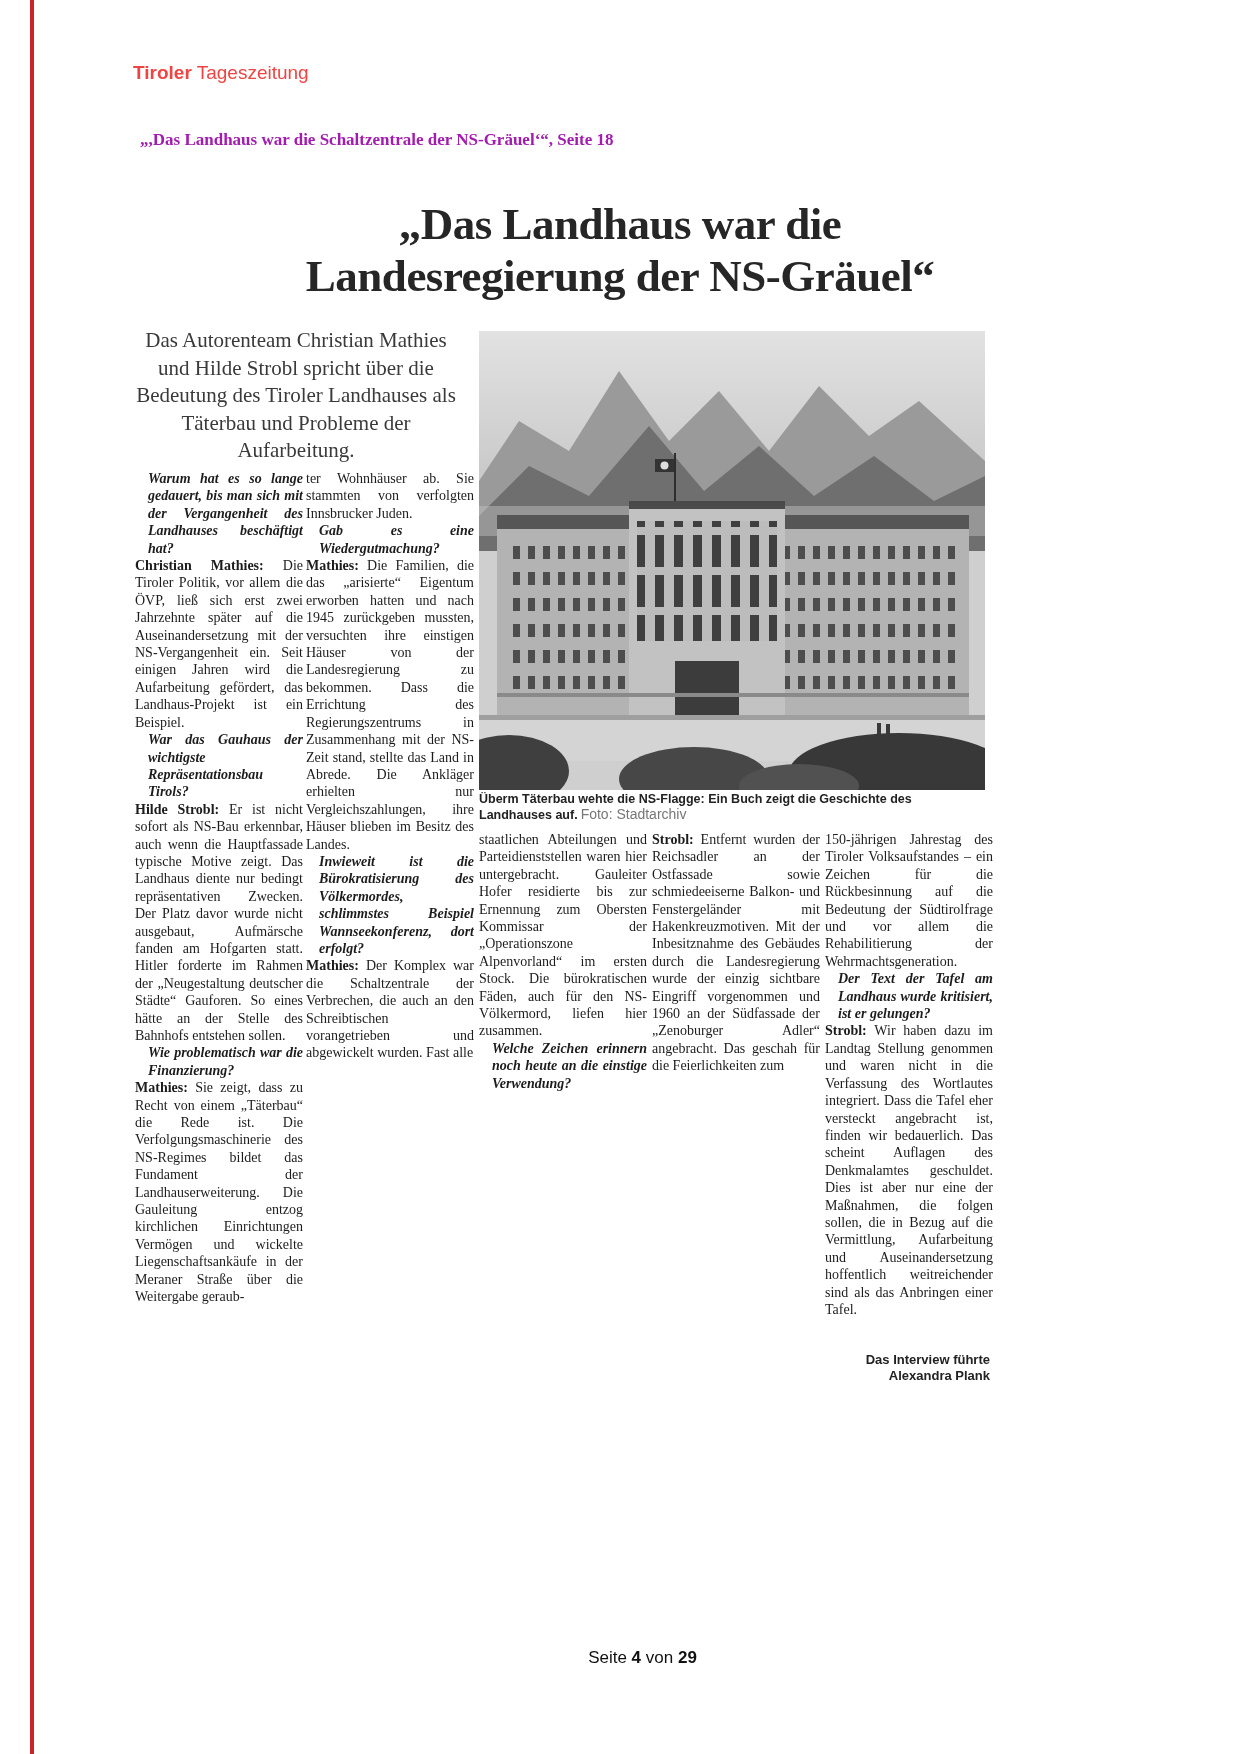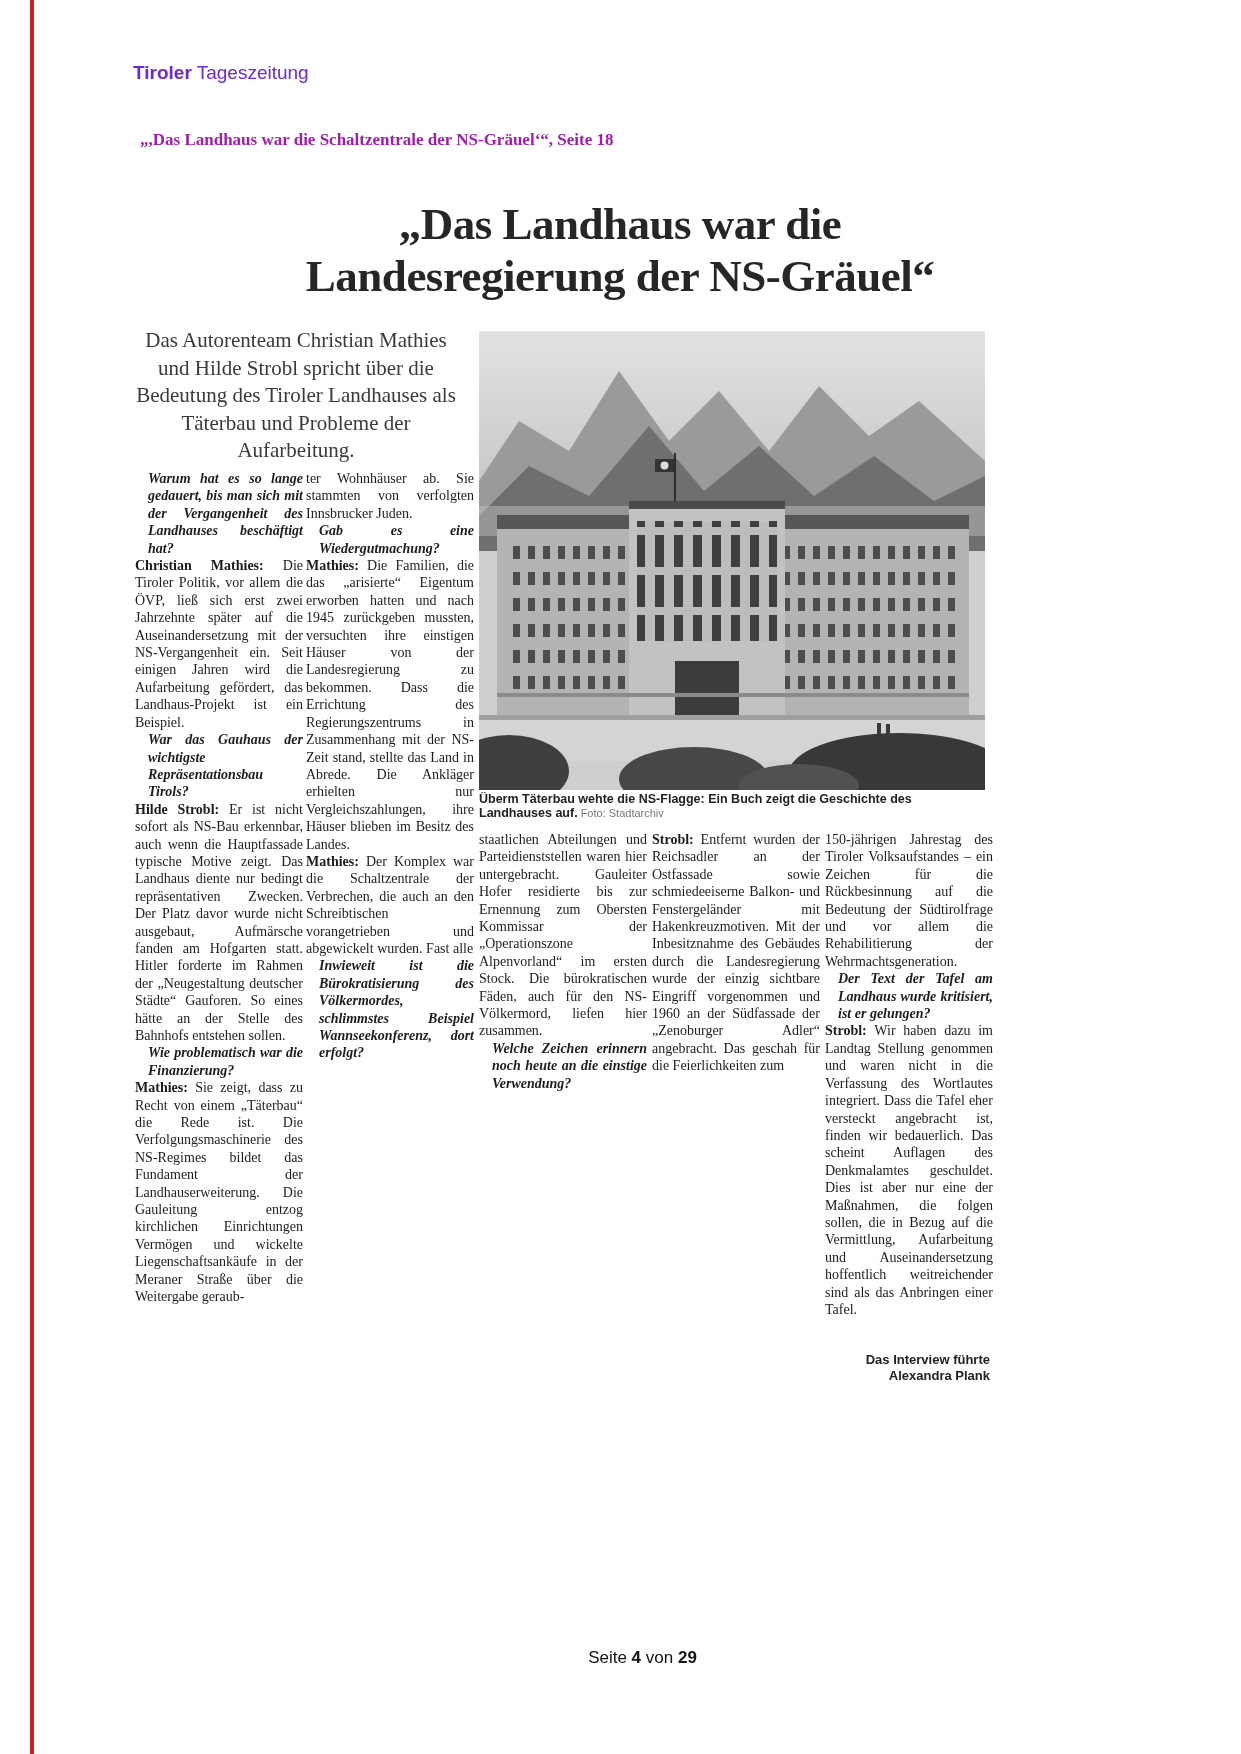--- a/index.html
+++ b/index.html
@@ -8,7 +8,7 @@
   .redline{position:absolute;left:30px;top:0;width:4px;height:1754px;background:#cc2229;}
 
   .masthead{position:absolute;left:133px;top:62px;font-family:"Liberation Sans",sans-serif;
-            font-size:19px;color:#6d28d9;}
+            font-size:19px;color:#ef4444;}
   .masthead .b{font-weight:bold;}
   .refline{position:absolute;left:140px;top:130px;font-family:Liberation Serif, serif;
            font-size:17px;font-weight:bold;color:#a21caf;}

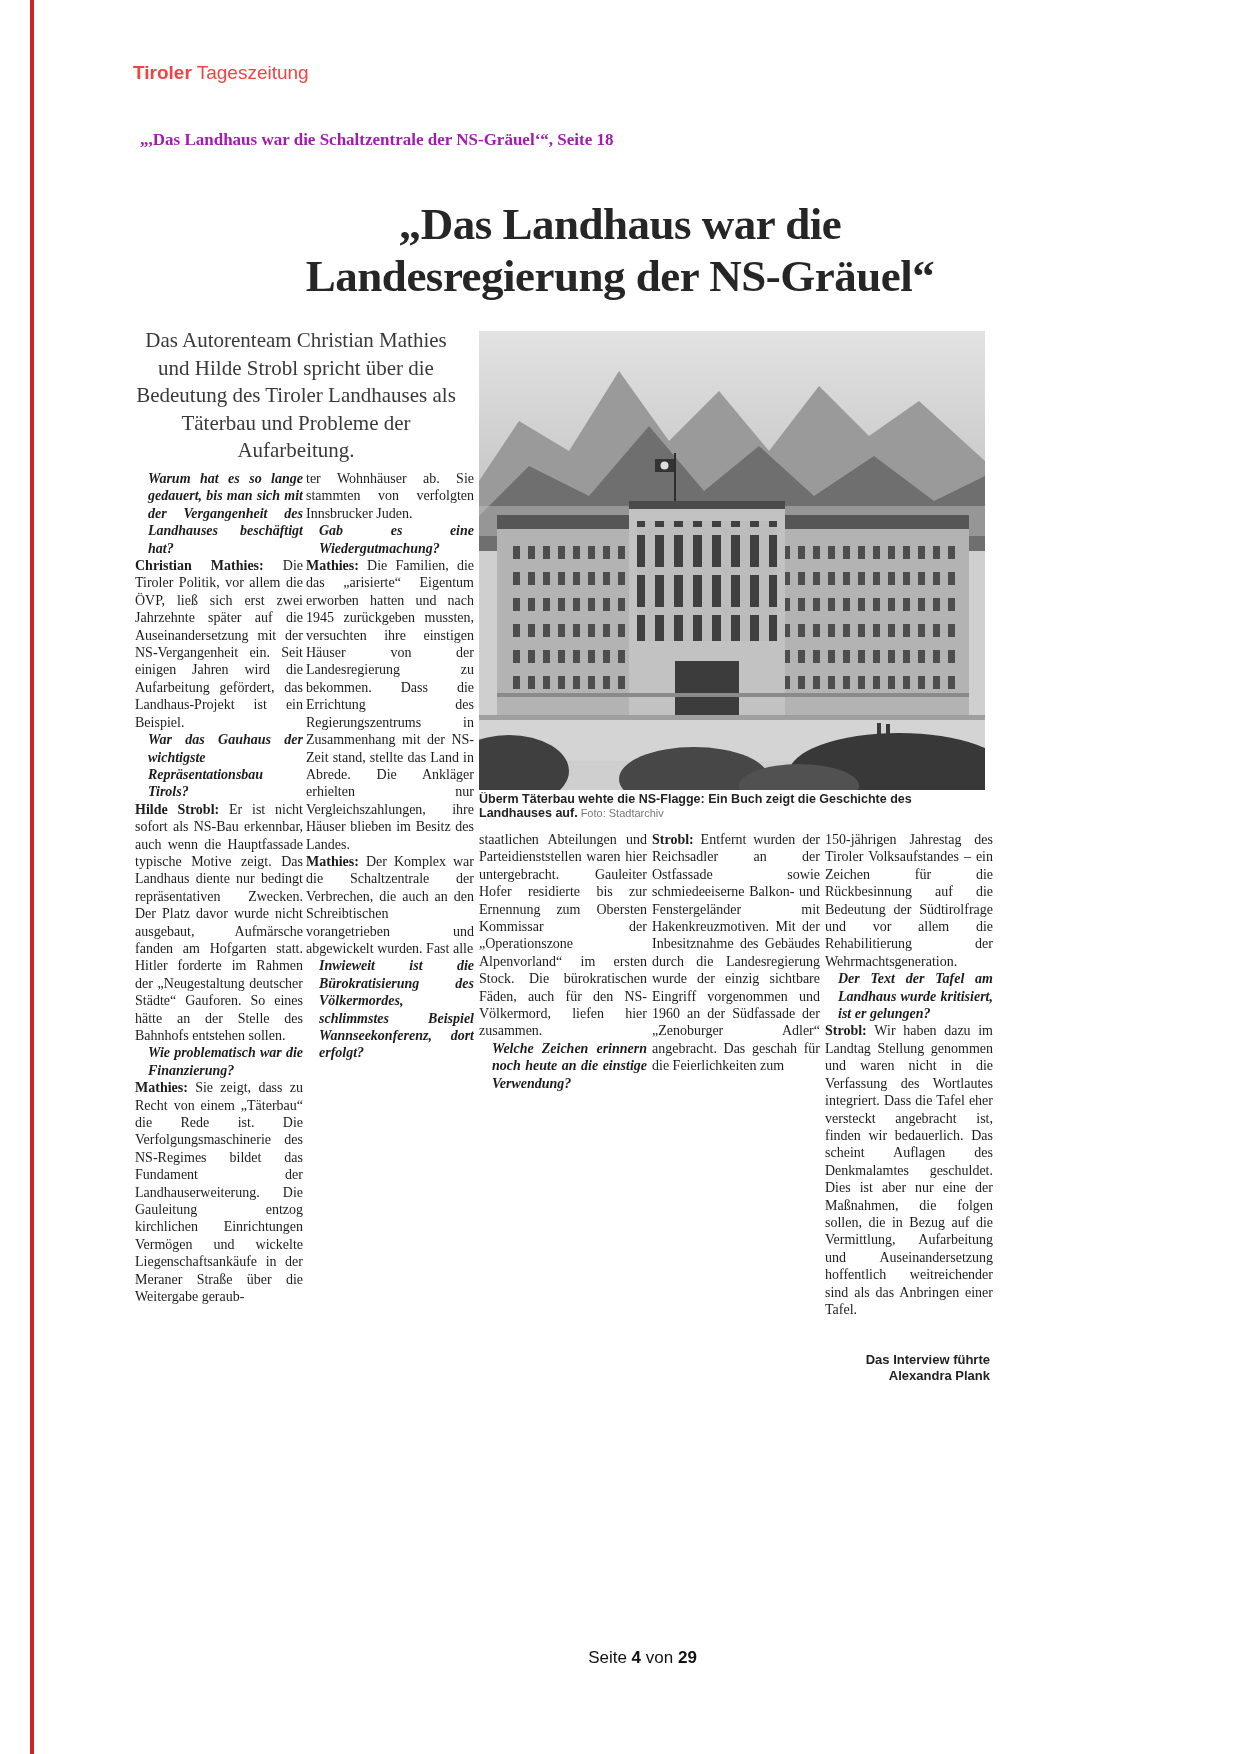--- a/index.html
+++ b/index.html
@@ -23,7 +23,7 @@
   .photo svg{display:block;}
   .caption{position:absolute;left:479px;top:792px;width:506px;
            font-family:"Liberation Sans",sans-serif;font-size:12.5px;font-weight:bold;color:#222;}
-  .caption .credit{font-weight:normal;font-size:11px;color:#777;margin-left:3px;}
+  .caption .credit{font-weight:normal;font-size:14px;color:#777;margin-left:3px;}
 
   .col{position:absolute;width:168px;font-size:14px;line-height:17.4px;text-align:justify;
        hyphens:auto;-webkit-hyphens:auto;color:#1c1c1c;}

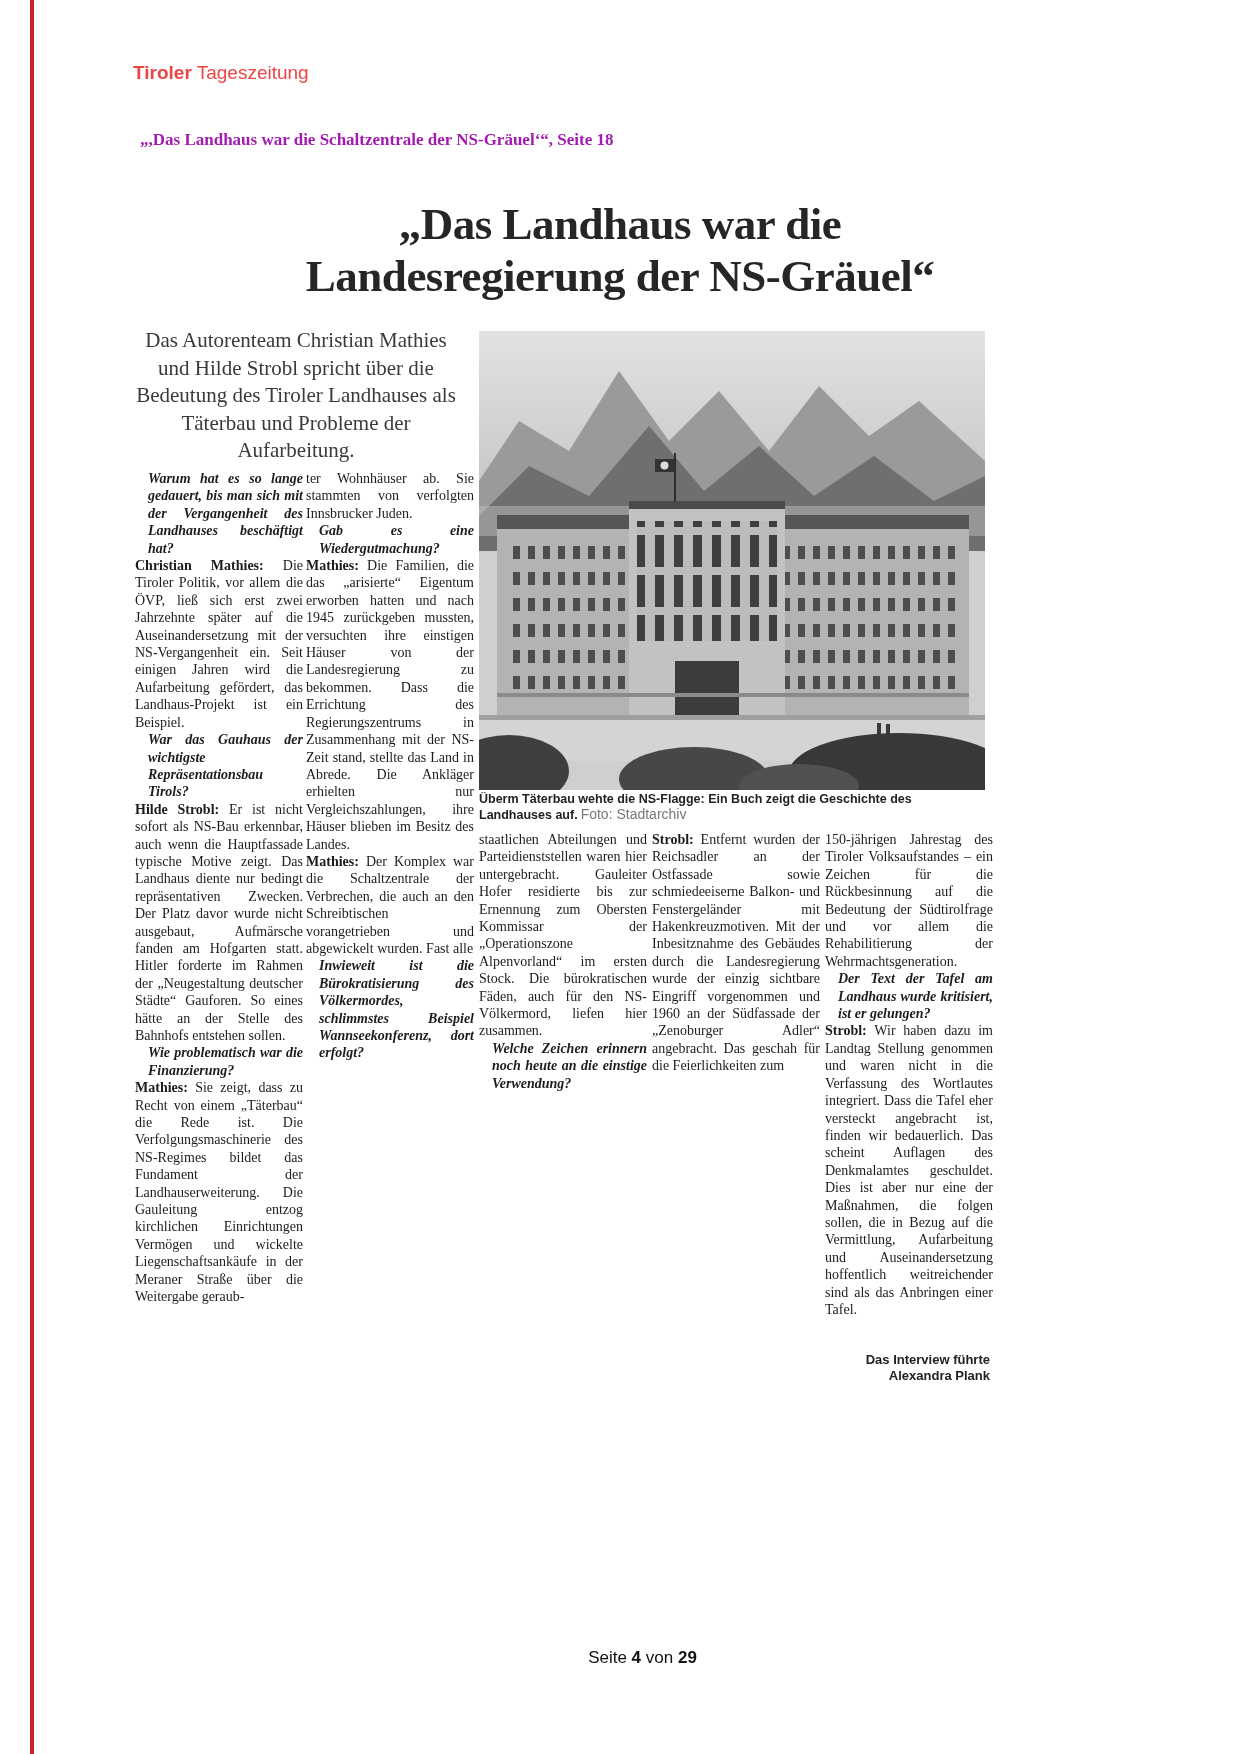--- a/index.html
+++ b/index.html
@@ -126,8 +126,8 @@
       <p class="para body">ter Wohnhäuser ab. Sie stammten von verfolgten Innsbrucker Juden.</p>
       <p class="para question">Gab es eine Wiedergutmachung?</p>
       <p class="para answer"><b>Mathies: </b>Die Familien, die das „arisierte“ Eigentum erworben hatten und nach 1945 zurückgeben mussten, versuchten ihre einstigen Häuser von der Landesregierung zu bekommen. Dass die Errichtung des Regierungszentrums in Zusammenhang mit der NS-Zeit stand, stellte das Land in Abrede. Die Ankläger erhielten nur Vergleichszahlungen, ihre Häuser blieben im Besitz des Landes.</p>
+      <p class="para question">Inwieweit ist die Bürokratisierung des Völkermordes, schlimmstes Beispiel Wannseekonferenz, dort erfolgt?</p>
       <p class="para answer"><b>Mathies: </b>Der Komplex war die Schaltzentrale der Verbrechen, die auch an den Schreibtischen vorangetrieben und abgewickelt wurden. Fast alle</p>
-      <p class="para question">Inwieweit ist die Bürokratisierung des Völkermordes, schlimmstes Beispiel Wannseekonferenz, dort erfolgt?</p>
     </div>
   <div id="col3" class="col">
       <p class="para body">staatlichen Abteilungen und Parteidienststellen waren hier untergebracht. Gauleiter Hofer residierte bis zur Ernennung zum Obersten Kommissar der „Operationszone Alpenvorland“ im ersten Stock. Die bürokratischen Fäden, auch für den NS-Völkermord, liefen hier zusammen.</p>

